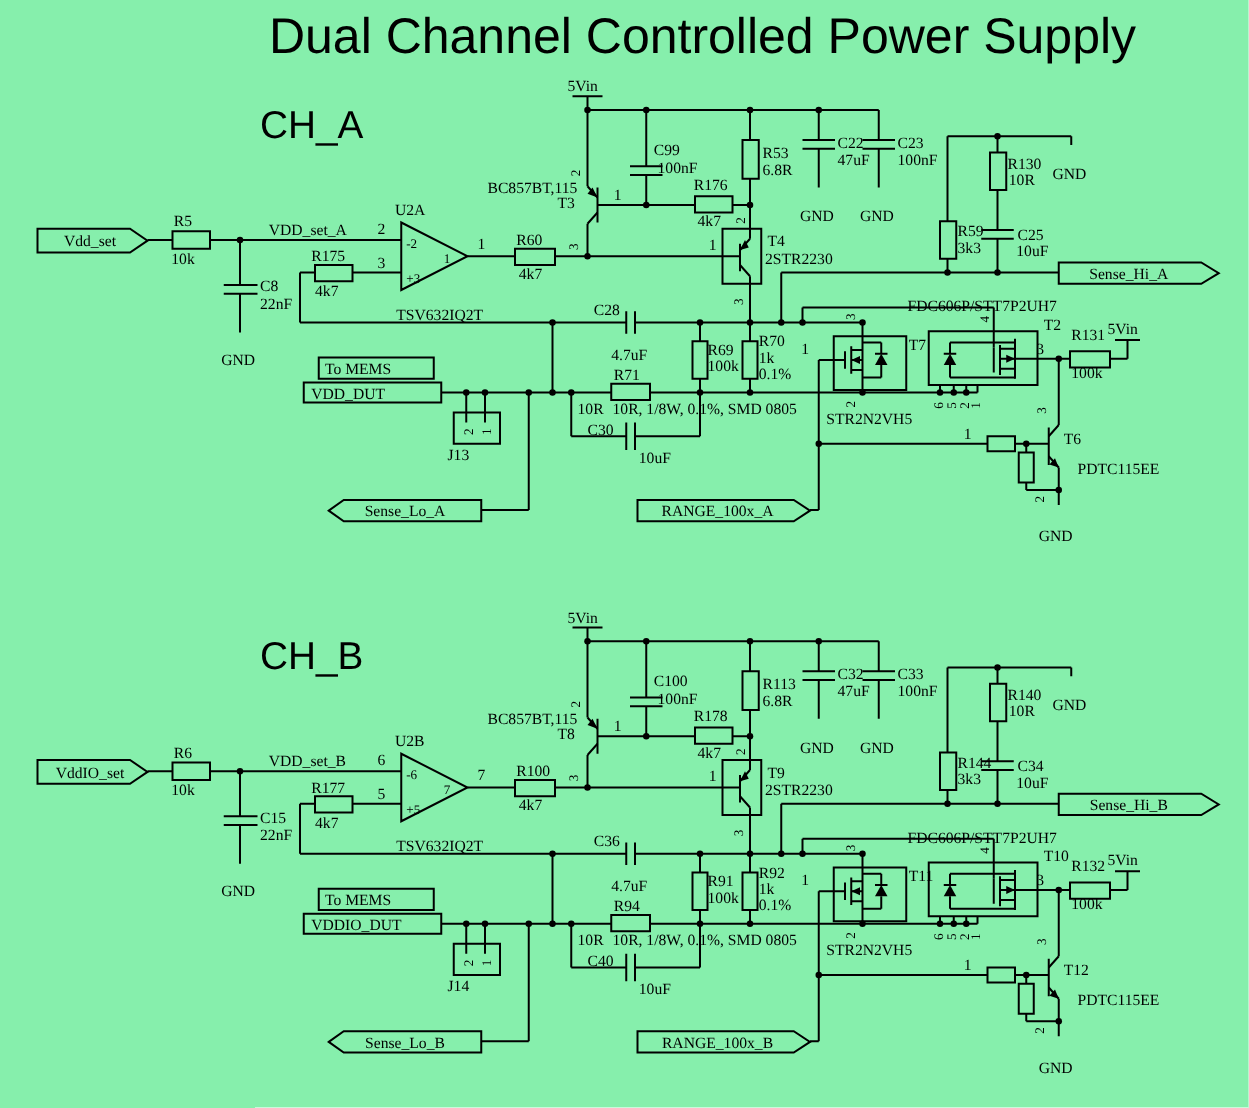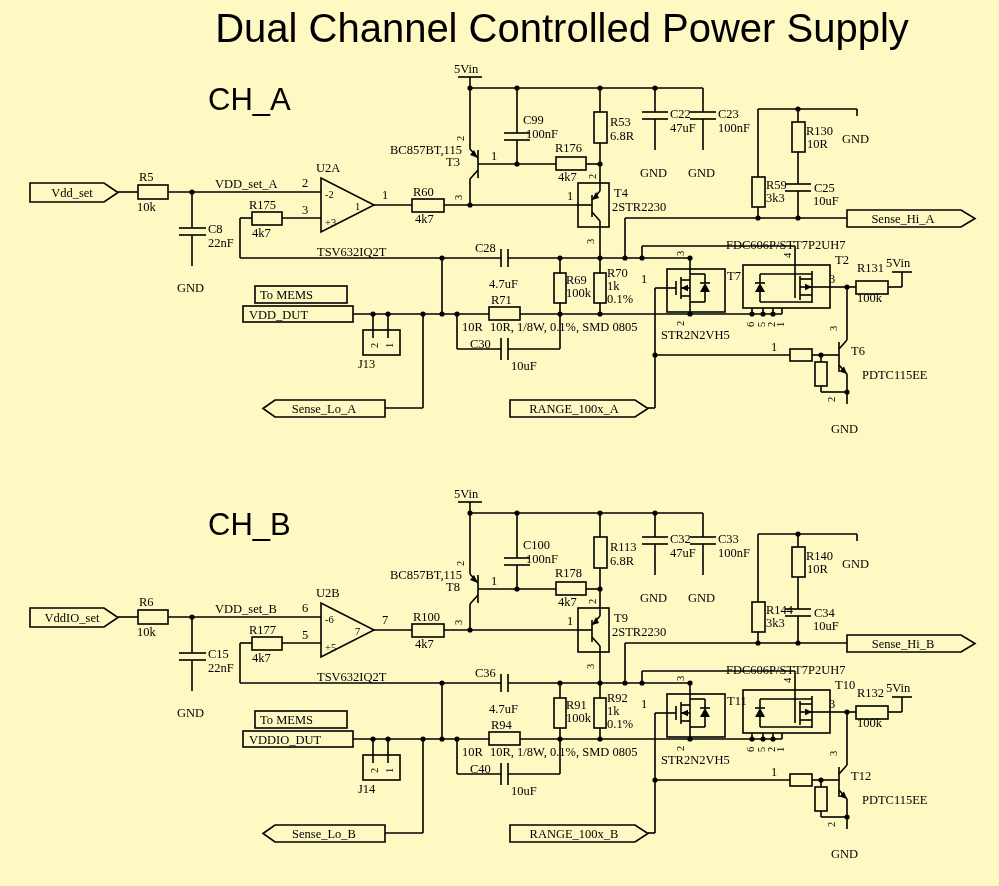--- a/index.html
+++ b/index.html
@@ -3,7 +3,7 @@
 <meta charset="utf-8">
 <style>
   html,body{margin:0;padding:0;background:#fff;}
-  .page{width:999px;height:886px;background:#fef9c3;position:relative;}
+  .page{width:999px;height:886px;background:#86efac;position:relative;}
   svg text{font-family:"Liberation Serif",serif;font-size:12.5px;fill:#000;}
   svg text.h{font-family:"Liberation Sans",sans-serif;font-size:31px;}
   svg text.title{font-family:"Liberation Sans",sans-serif;font-size:40px;}

